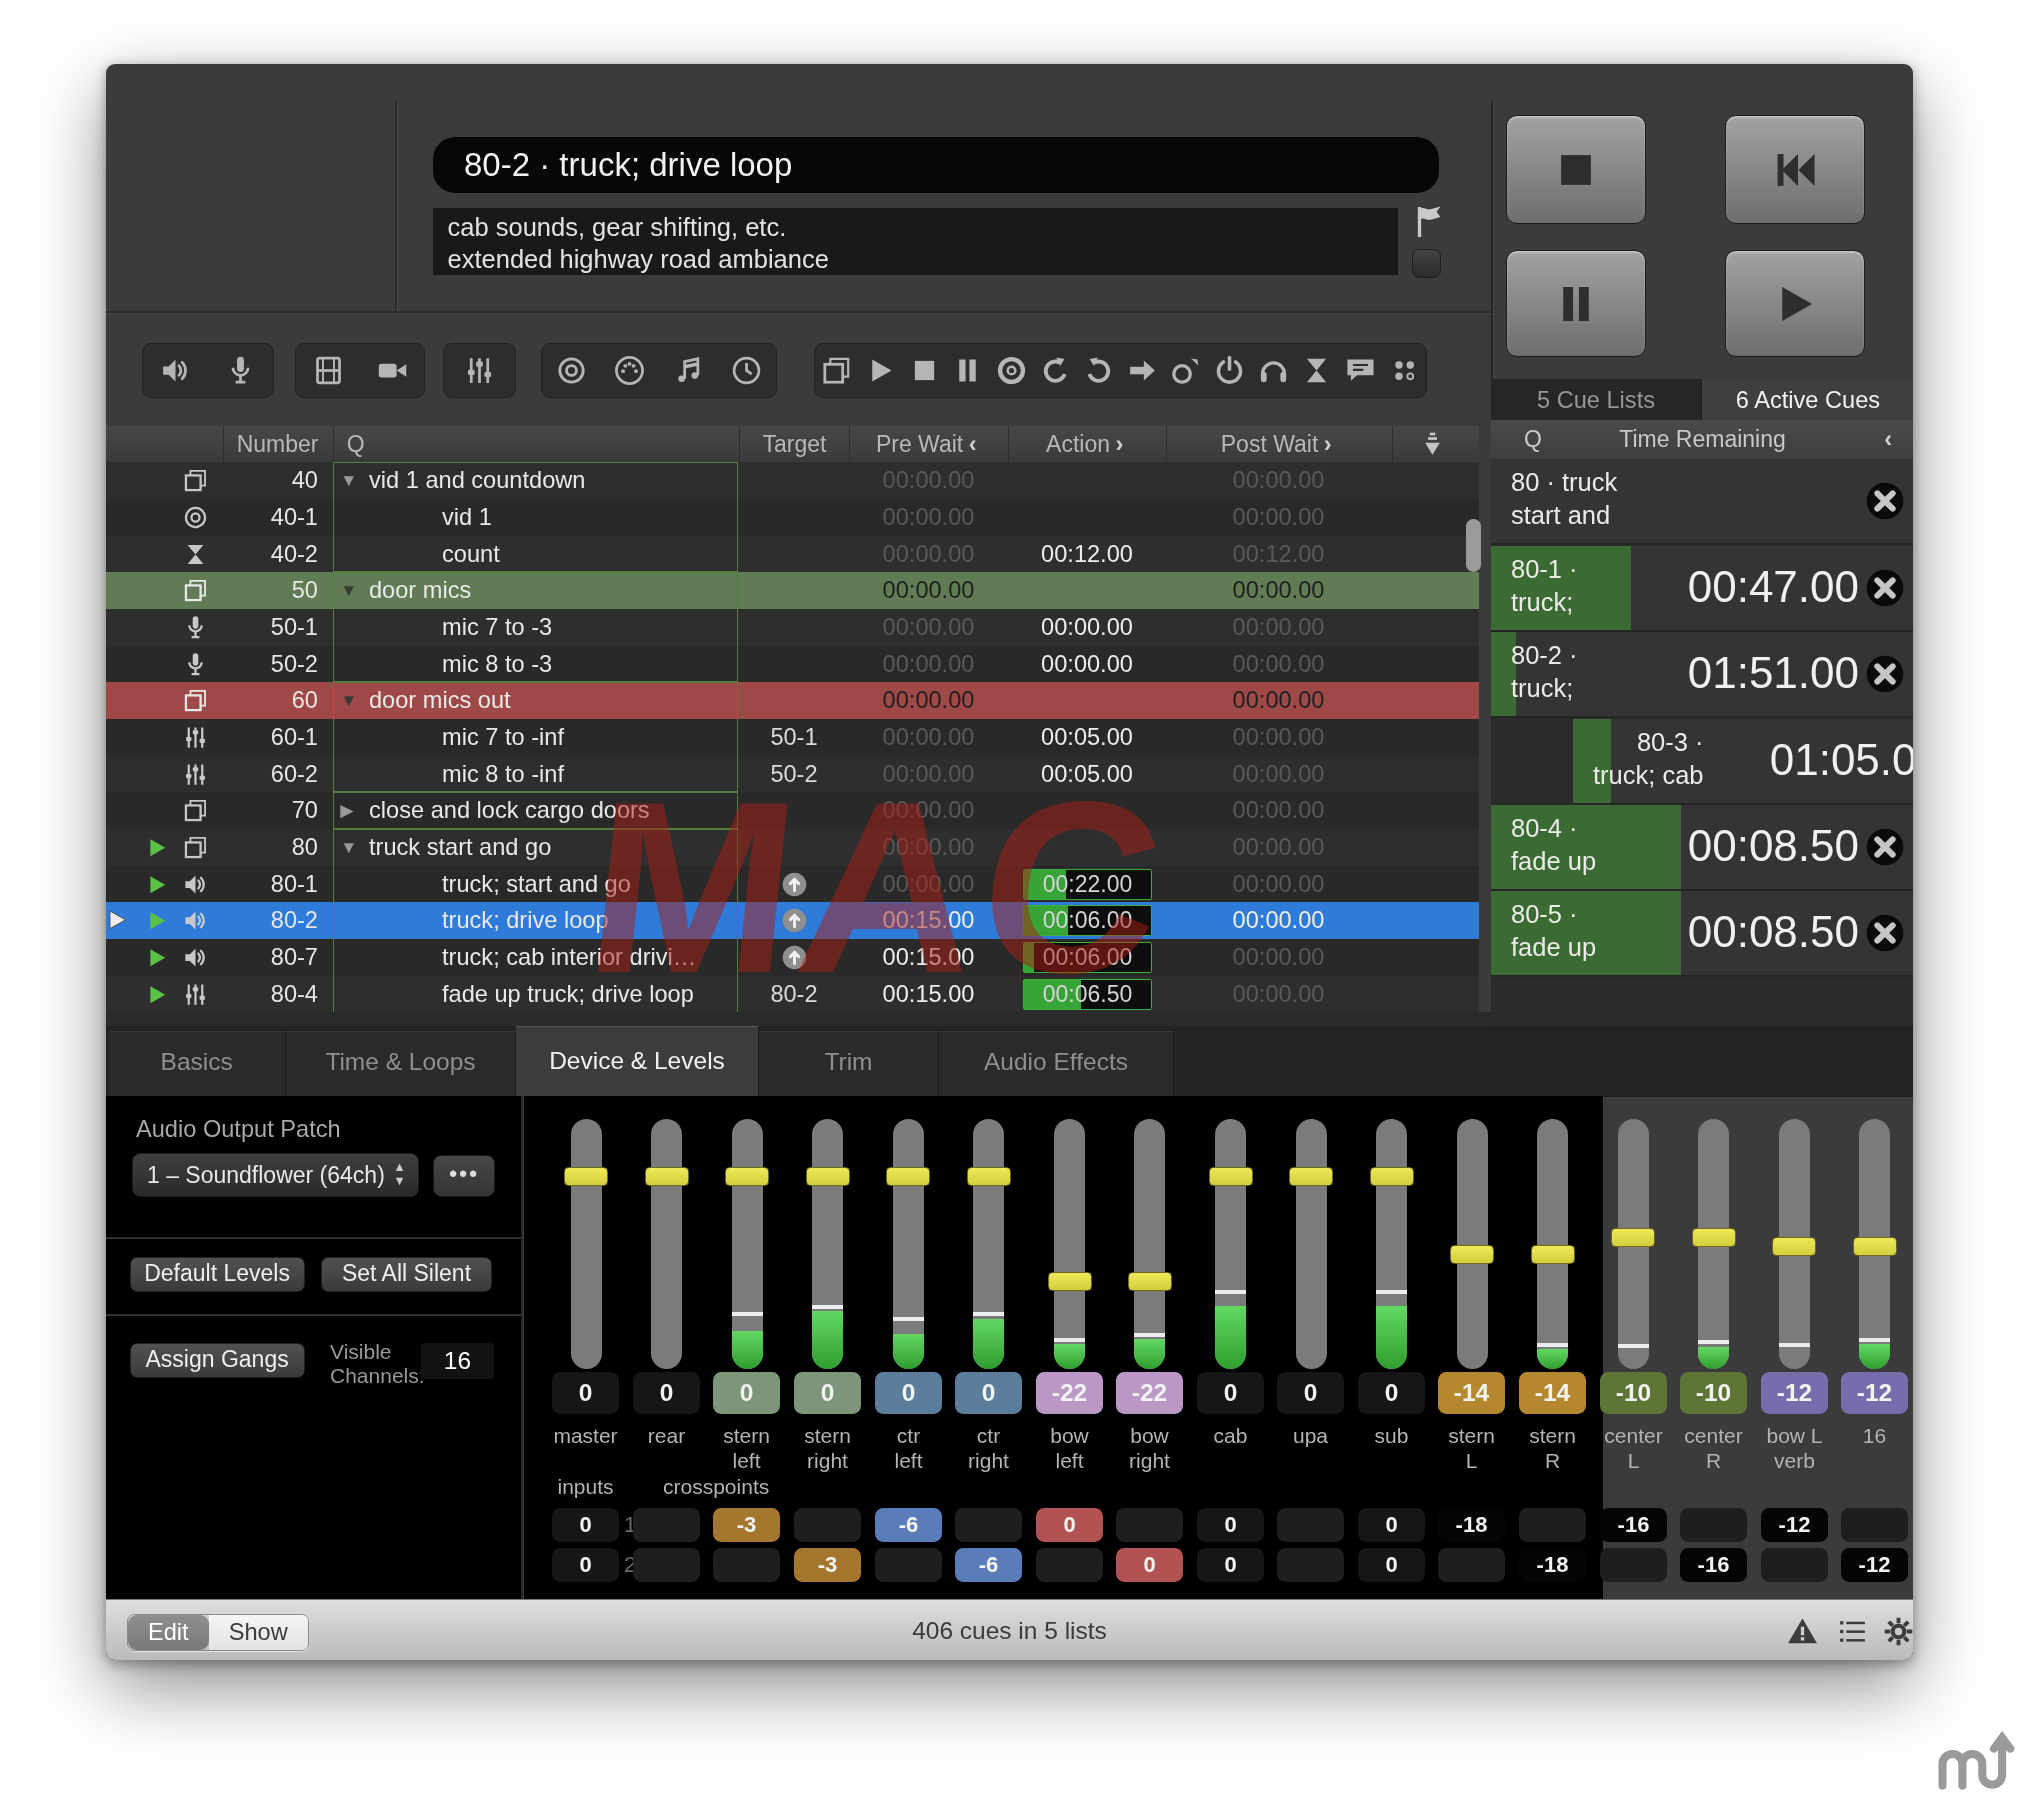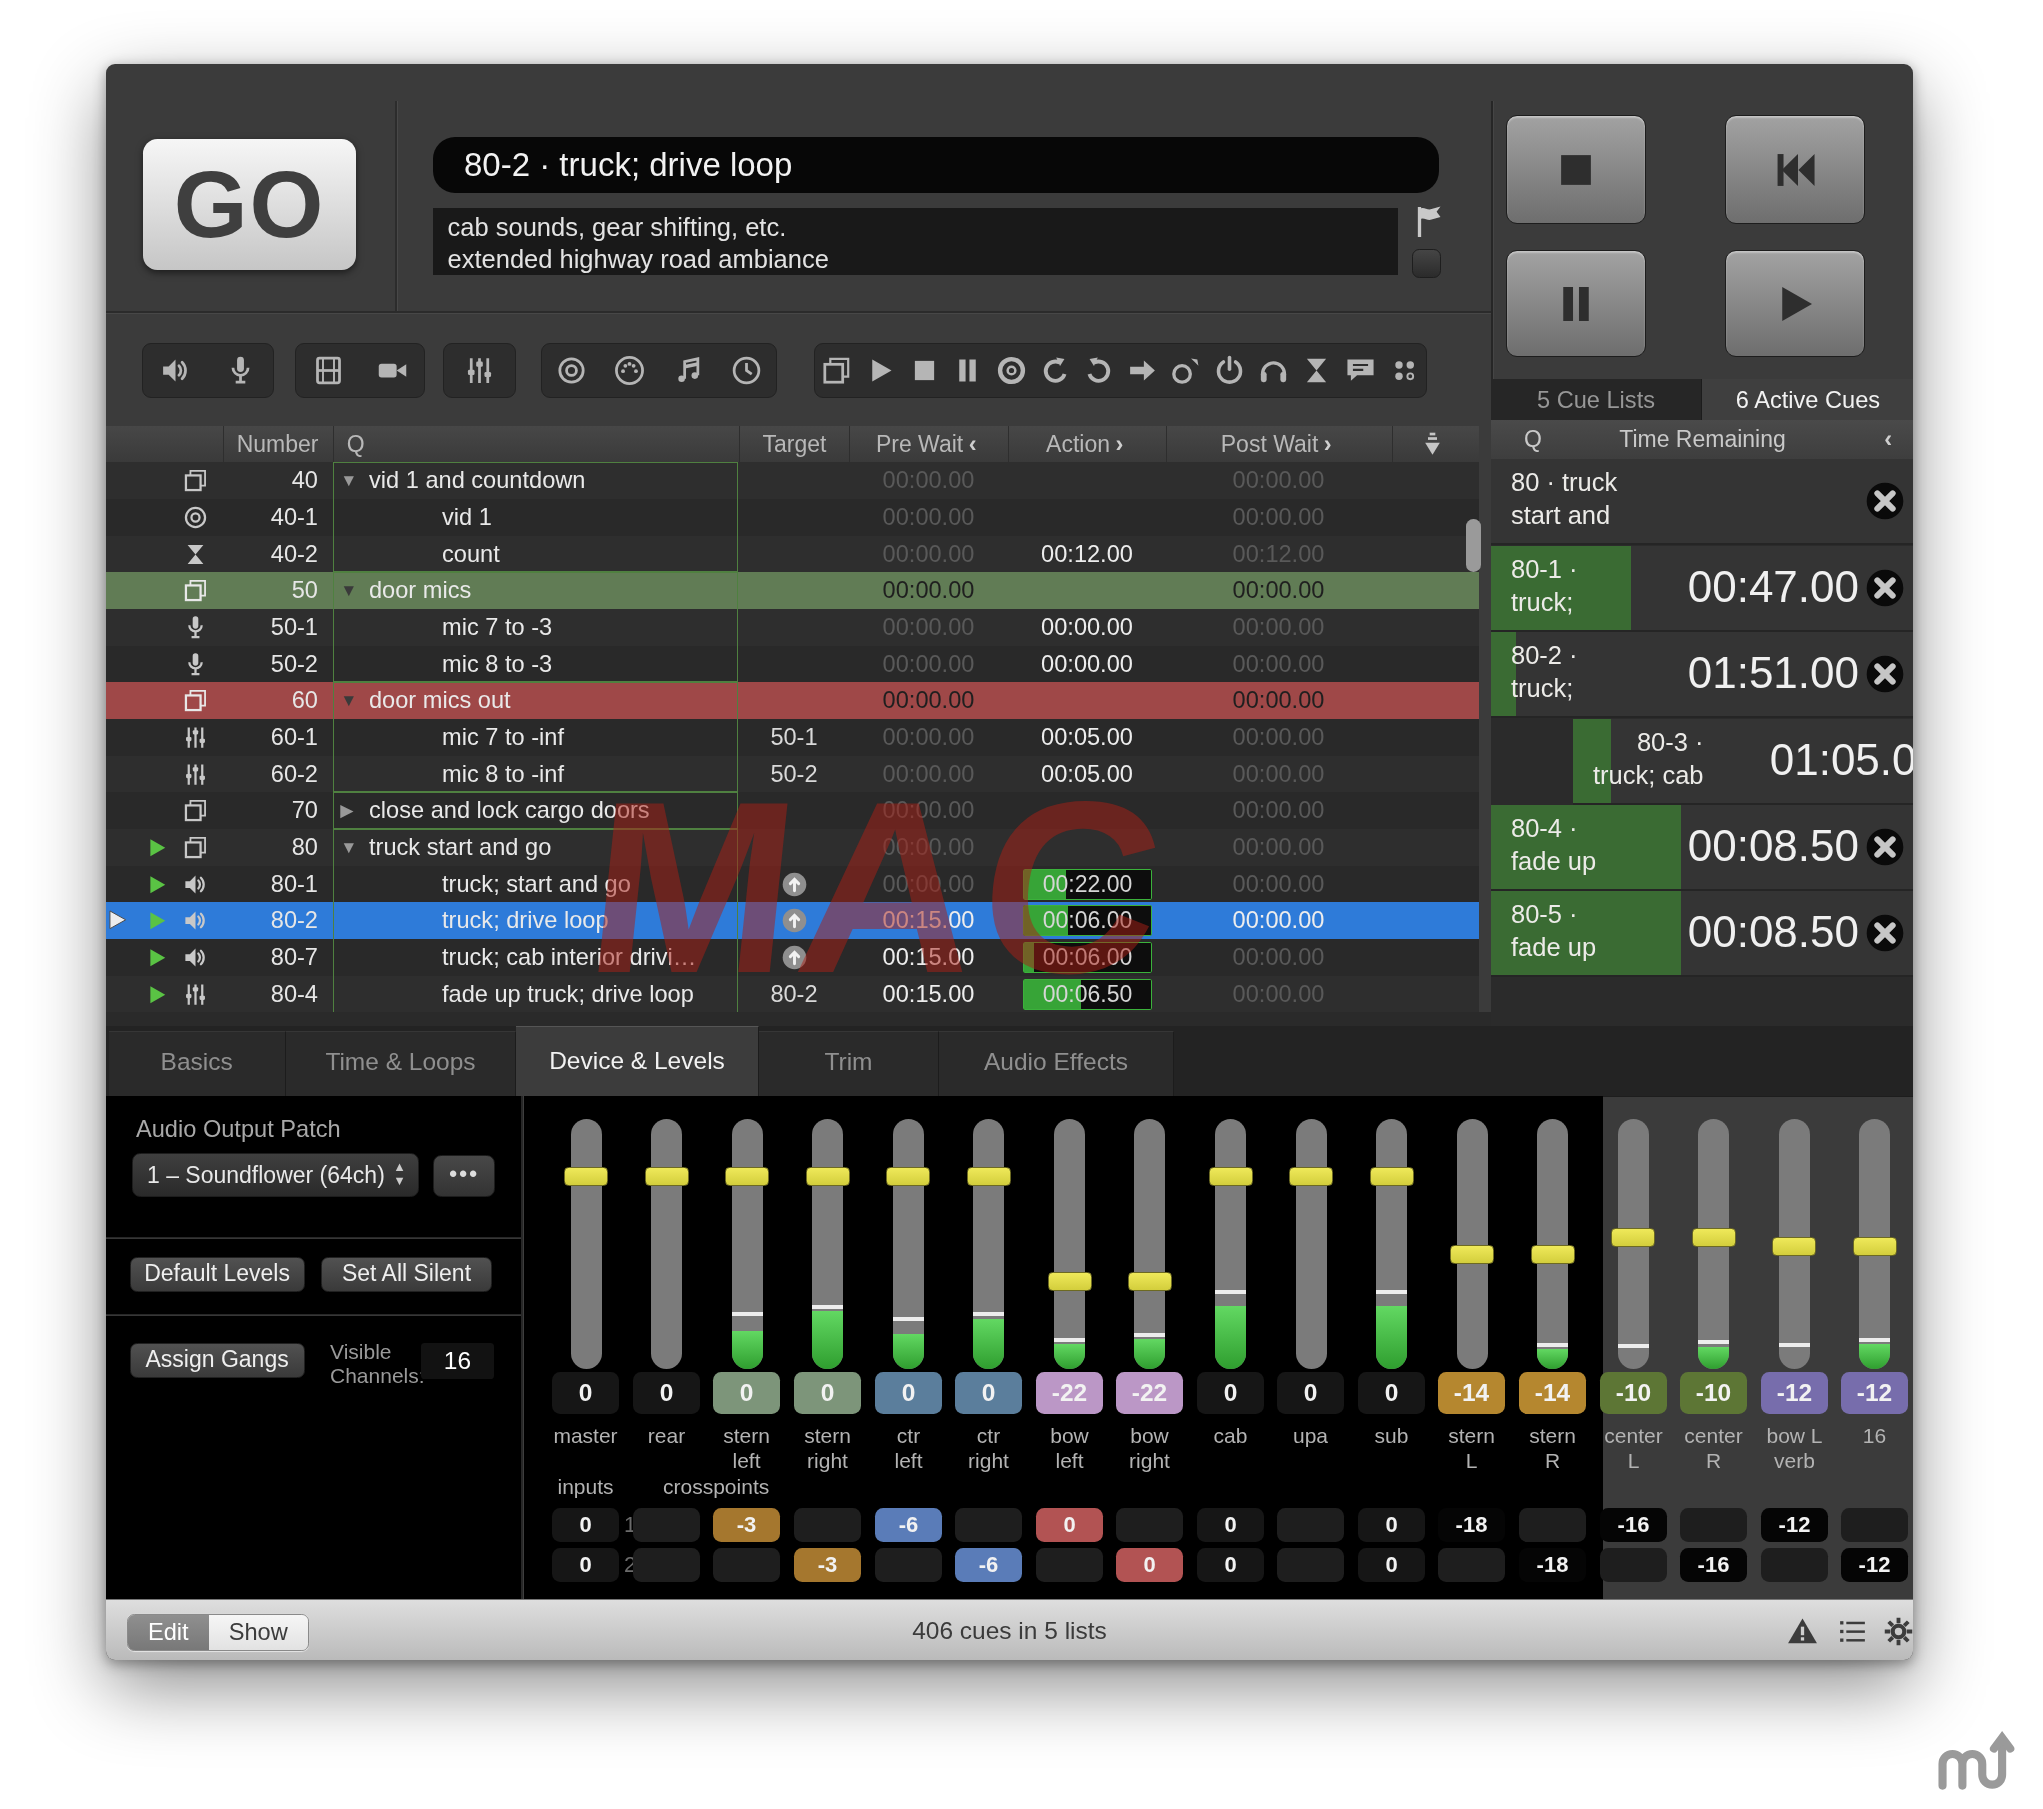--- a/index.html
+++ b/index.html
@@ -128,7 +128,6 @@
   <div class="window">
 
 
-    <div class="go-btn">GO</div>
     <div class="vdiv1"></div>
     <div class="cue-display">80-2 · truck; drive loop</div>
     <div class="notes-box">

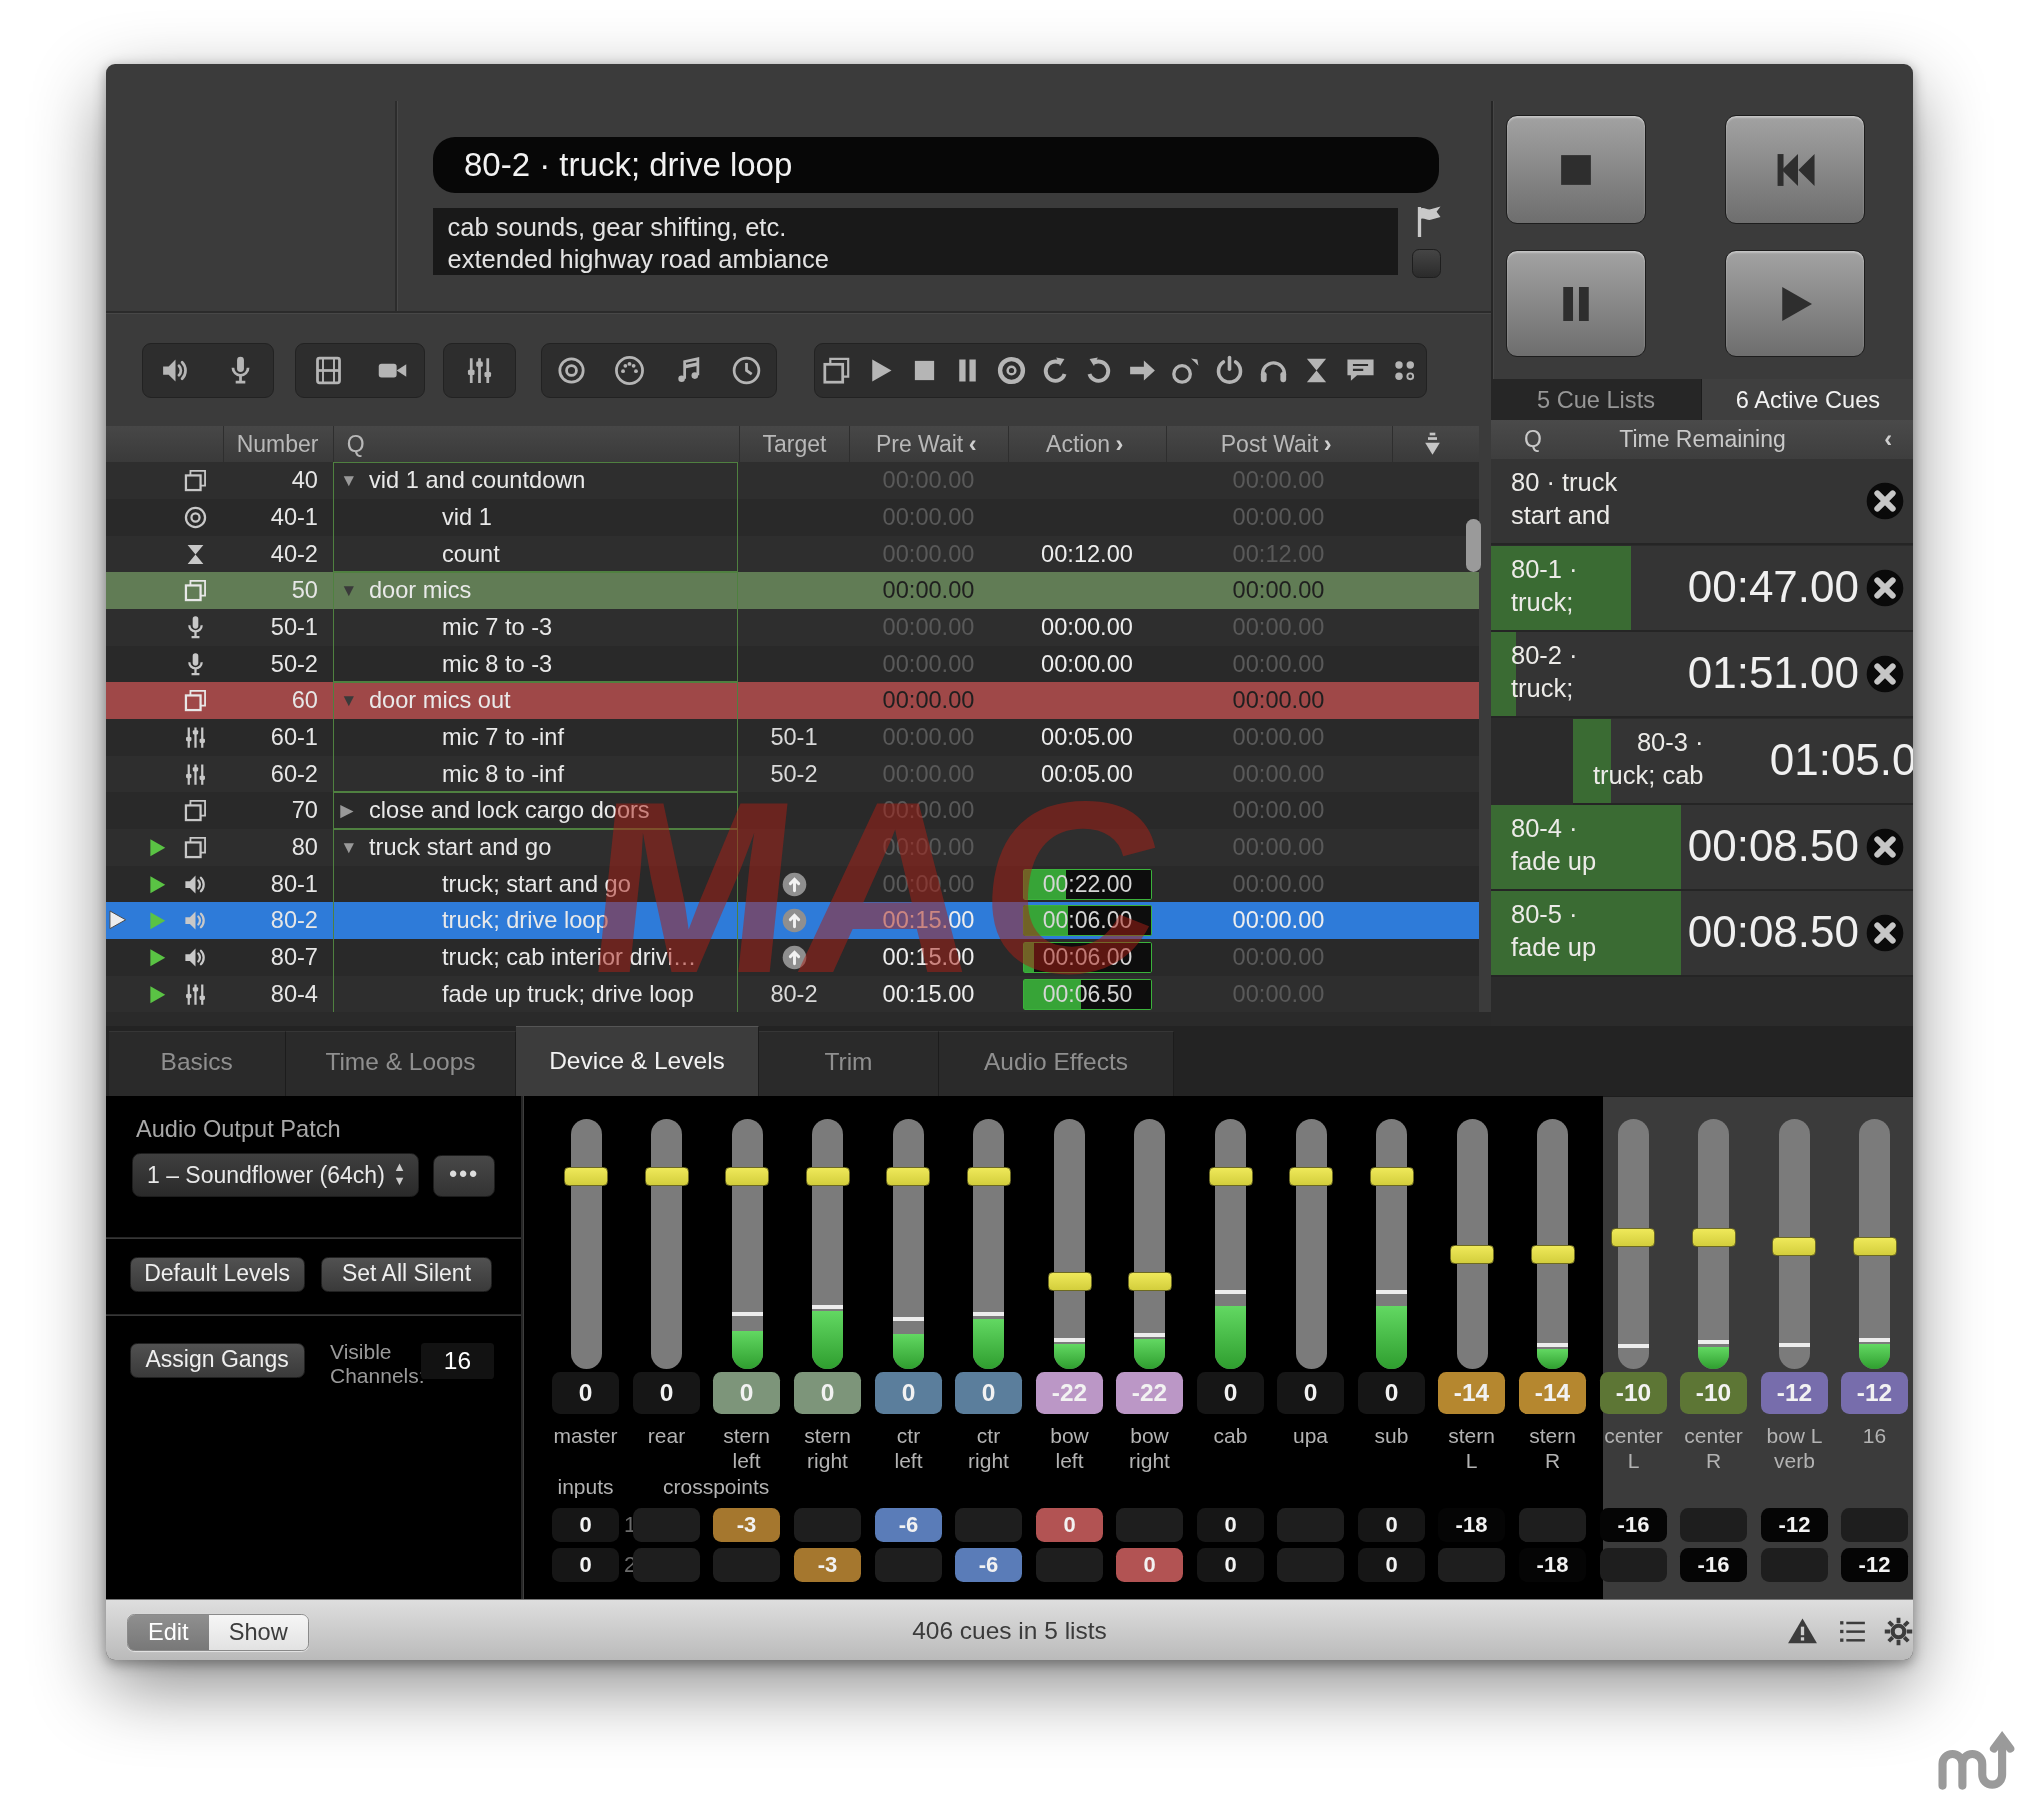--- a/index.html
+++ b/index.html
@@ -112,7 +112,7 @@
              border-top:0.9px solid #777;}
   .seg{position:absolute;left:21px;top:13.6px;height:35px;border:0.9px solid #8a8a8a;border-radius:7.3px;overflow:hidden;display:flex;box-shadow:0 0.9px 0.9px rgba(255,255,255,.6);}
   .seg div{height:35px;line-height:35px;font-size:23.6px;padding:0 20px;}
-  .seg .on{background:linear-gradient(#8f8f8f,#787878);color:#fff;}
+  .seg .on{background:linear-gradient(#8f8f8f,#787878);color:#fff;border-radius:9px;}
   .seg .off{background:linear-gradient(#f6f6f6,#e2e2e2);color:#3c3c3c;}
   .statustxt{position:absolute;left:0;top:0;width:100%;height:62px;text-align:center;line-height:62px;font-size:24.5px;color:#3b3b3b;}
   

